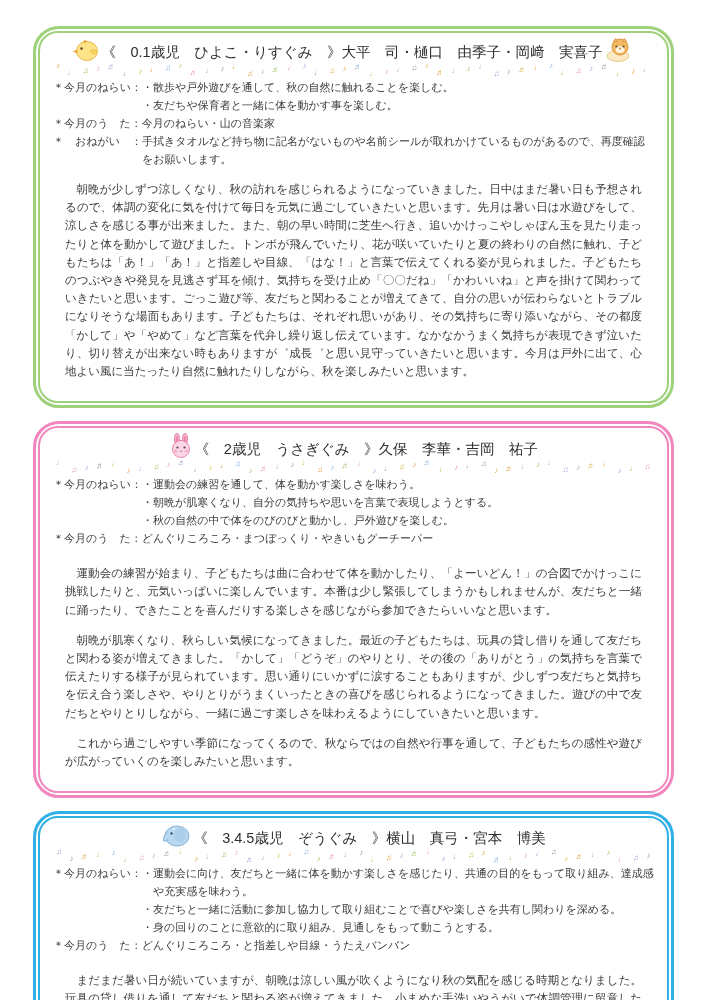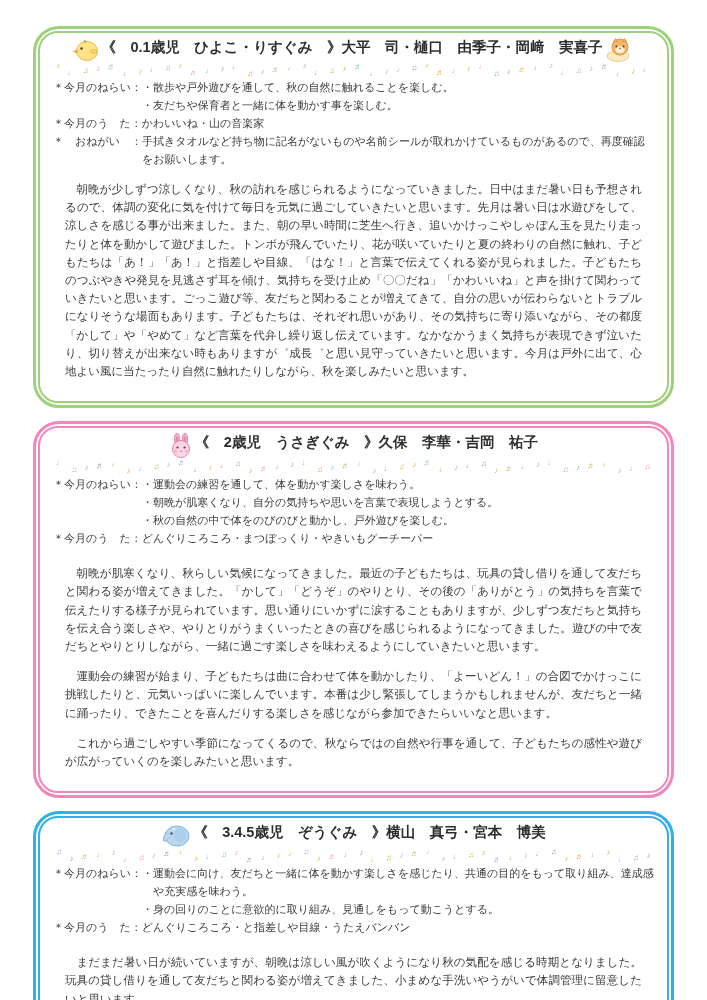--- a/index.html
+++ b/index.html
@@ -23,8 +23,8 @@
     padding:3px 13px 9px 13px;
   }
   .hdr{
-    display:flex;justify-content:center;align-items:flex-start;gap:2px;
-    font-weight:bold;font-size:14.5px;color:#2e2e2e;
+    display:flex;justify-content:center;align-items:flex-end;gap:2px;
+    font-weight:normal;font-size:14.5px;color:#2e2e2e;
     padding-top:2px;white-space:nowrap;
   }
   .hdr .icon{display:inline-flex;align-items:center;}

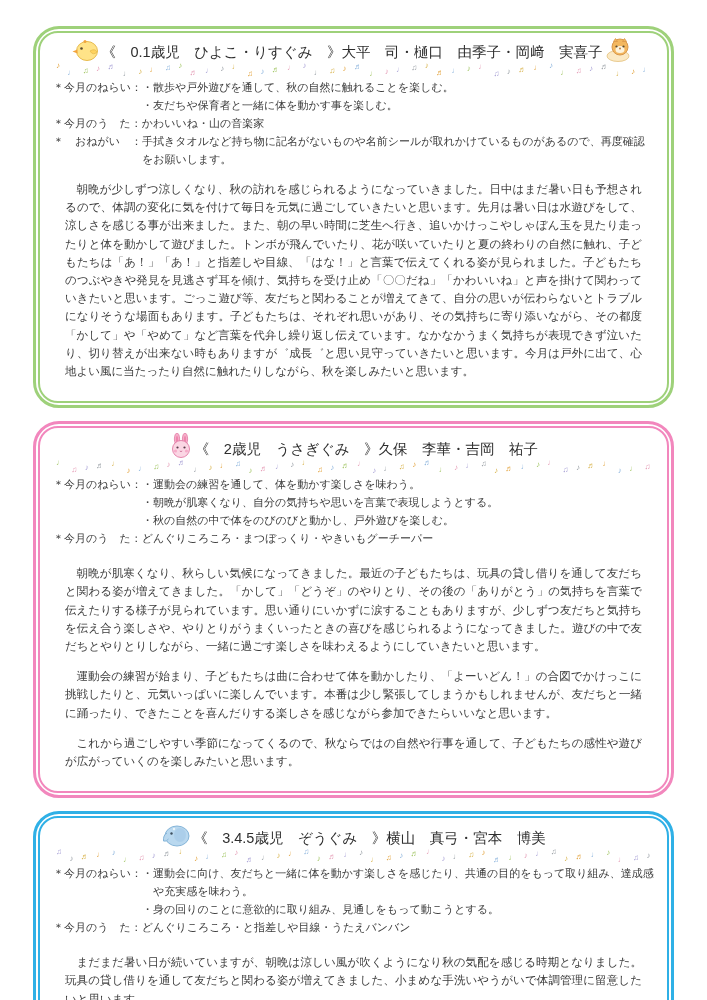--- a/index.html
+++ b/index.html
@@ -132,7 +132,7 @@
           <div class="row">
             <div class="row-label">＊今月のう　た：</div>
             <div class="row-items">
-              <div class="plain">かわいいね・山の音楽家</div>
+              <div class="plain">今月のねらい・山の音楽家</div>
             </div>
           </div>
           <div class="row">

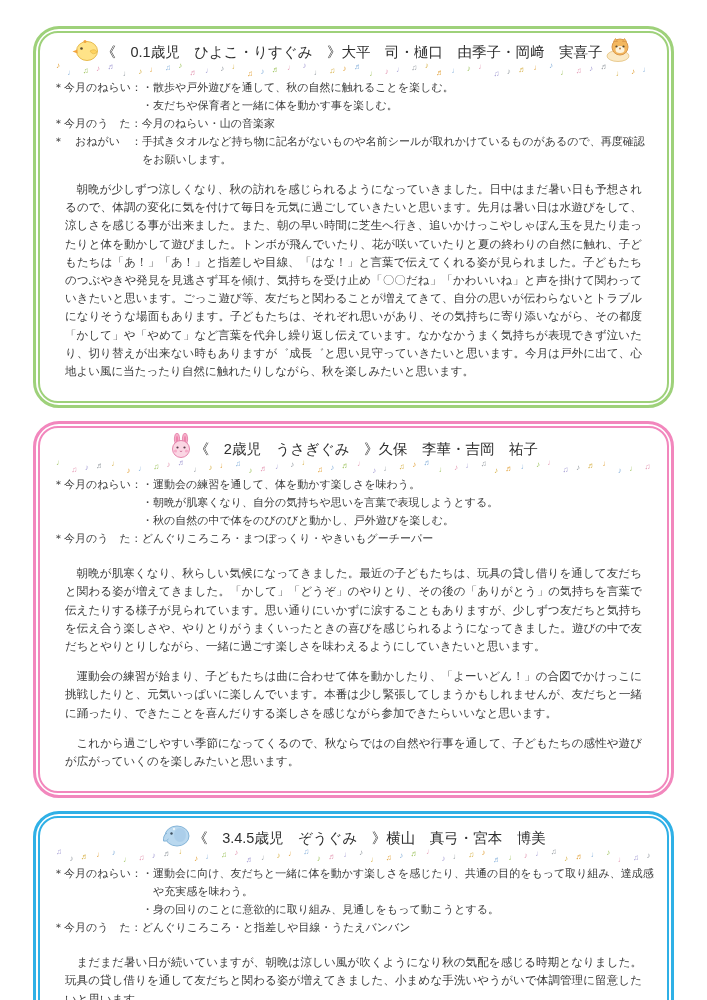--- a/index.html
+++ b/index.html
@@ -230,8 +230,8 @@
           </div>
         </div>
       <div class="paras">
+          <p>運動会の練習が始まり、子どもたちは曲に合わせて体を動かしたり、「よーいどん！」の合図でかけっこに挑戦したりと、元気いっぱいに楽しんでいます。本番は少し緊張してしまうかもしれませんが、友だちと一緒に踊ったり、できたことを喜んだりする楽しさを感じながら参加できたらいいなと思います。</p>
           <p>朝晩が肌寒くなり、秋らしい気候になってきました。最近の子どもたちは、玩具の貸し借りを通して友だちと関わる姿が増えてきました。「かして」「どうぞ」のやりとり、その後の「ありがとう」の気持ちを言葉で伝えたりする様子が見られています。思い通りにいかずに涙することもありますが、少しずつ友だちと気持ちを伝え合う楽しさや、やりとりがうまくいったときの喜びを感じられるようになってきました。遊びの中で友だちとやりとりしながら、一緒に過ごす楽しさを味わえるようにしていきたいと思います。</p>
-          <p>運動会の練習が始まり、子どもたちは曲に合わせて体を動かしたり、「よーいどん！」の合図でかけっこに挑戦したりと、元気いっぱいに楽しんでいます。本番は少し緊張してしまうかもしれませんが、友だちと一緒に踊ったり、できたことを喜んだりする楽しさを感じながら参加できたらいいなと思います。</p>
           <p>これから過ごしやすい季節になってくるので、秋ならではの自然や行事を通して、子どもたちの感性や遊びが広がっていくのを楽しみたいと思います。</p>
         </div>
     </div>

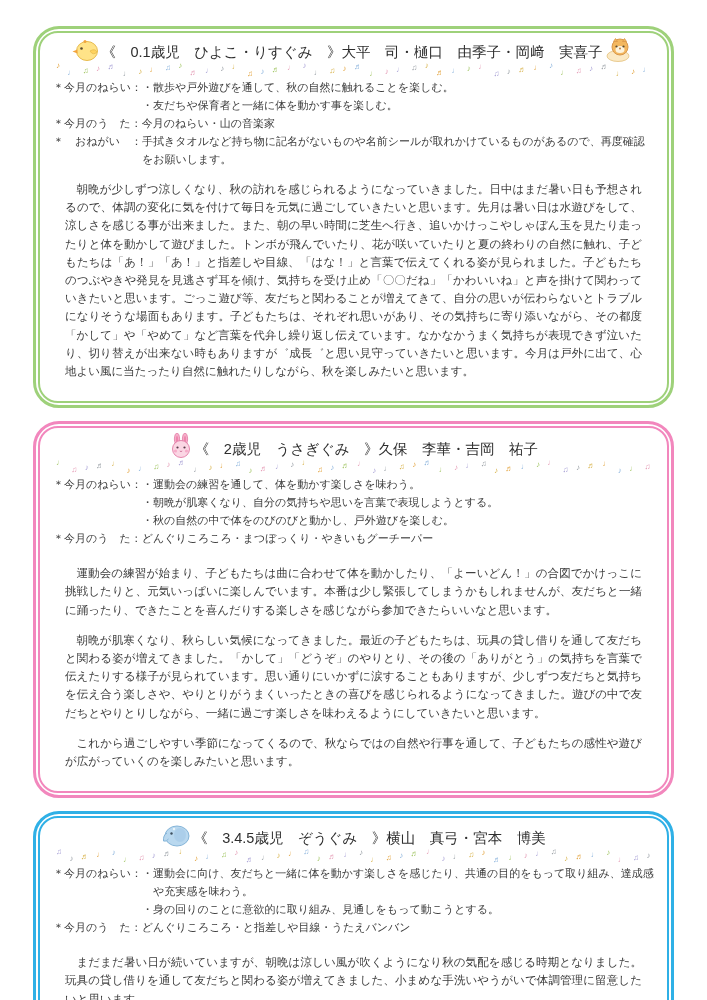--- a/index.html
+++ b/index.html
@@ -302,6 +302,7 @@
             <div class="row-label">＊今月のねらい：</div>
             <div class="row-items">
               <div class="bullet">・運動会に向け、友だちと一緒に体を動かす楽しさを感じたり、共通の目的をもって取り組み、達成感や充実感を味わう。</div>
+              <div class="bullet">・友だちと一緒に活動に参加し協力して取り組むことで喜びや楽しさを共有し関わりを深める。</div>
               <div class="bullet">・身の回りのことに意欲的に取り組み、見通しをもって動こうとする。</div>
             </div>
           </div>

